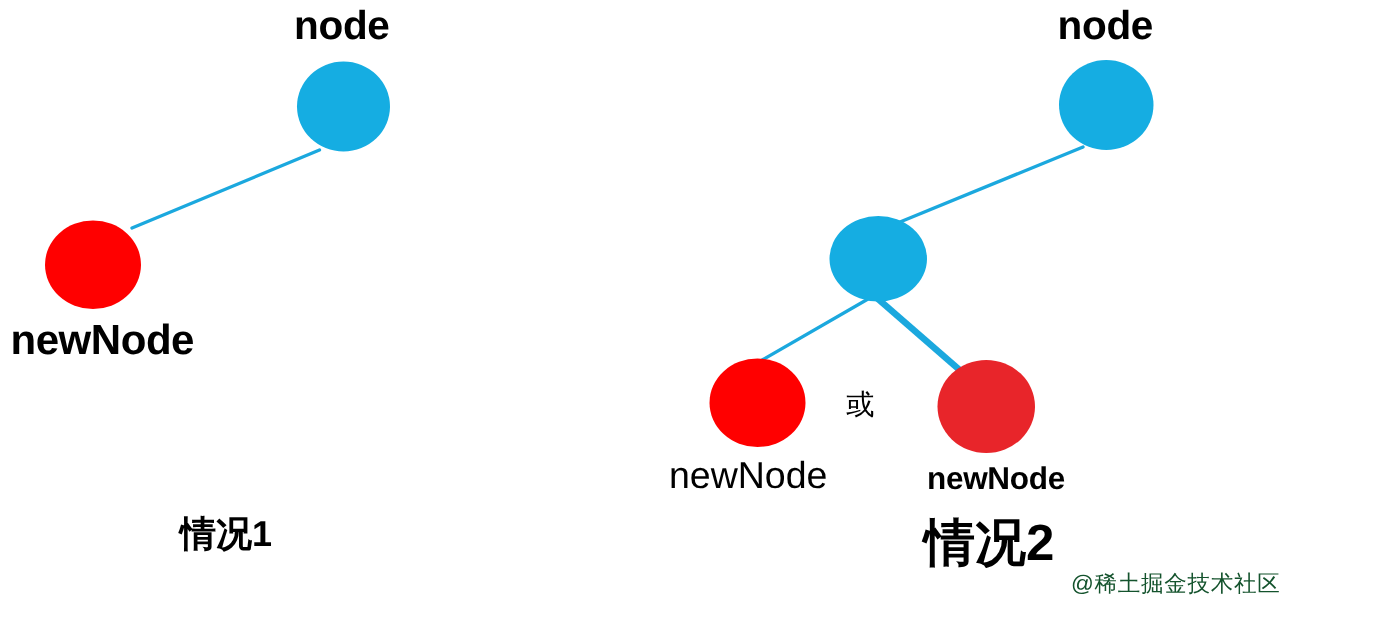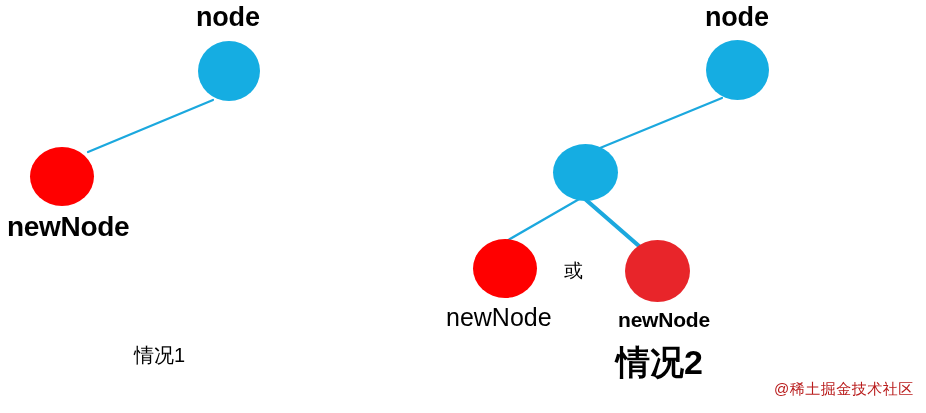--- a/index.html
+++ b/index.html
@@ -65,10 +65,10 @@
     letter-spacing: -0.3px;
   }
   #c1-caption {
-    left: 134px;
+    left: 120px;
     top: 345px;
-    font-size: 20px;
-    font-weight: 400;
+    font-size: 24px;
+    font-weight: 700;
   }
   
   #c2-node-label {

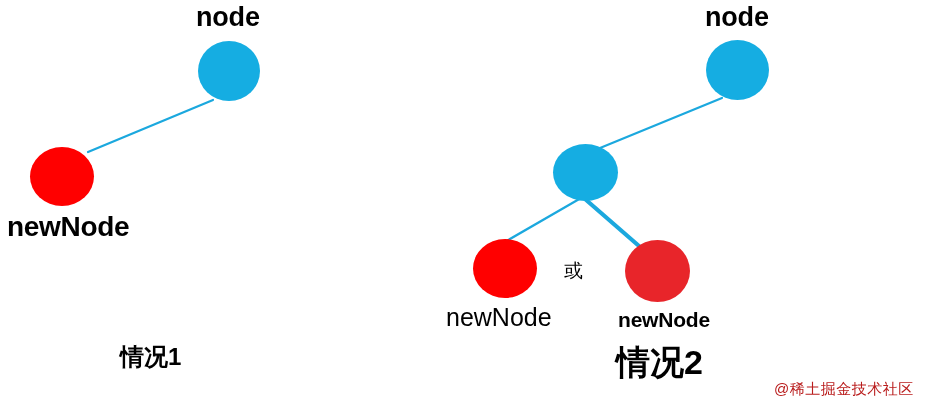--- a/index.html
+++ b/index.html
@@ -135,10 +135,10 @@
   
   #watermark {
     position: absolute;
-    left: 774px;
+    left: 714px;
     top: 380px;
     font-size: 15px;
-    color: #b91c1c;
+    color: #14532d;
     white-space: nowrap;
     letter-spacing: 0.5px;
   }

